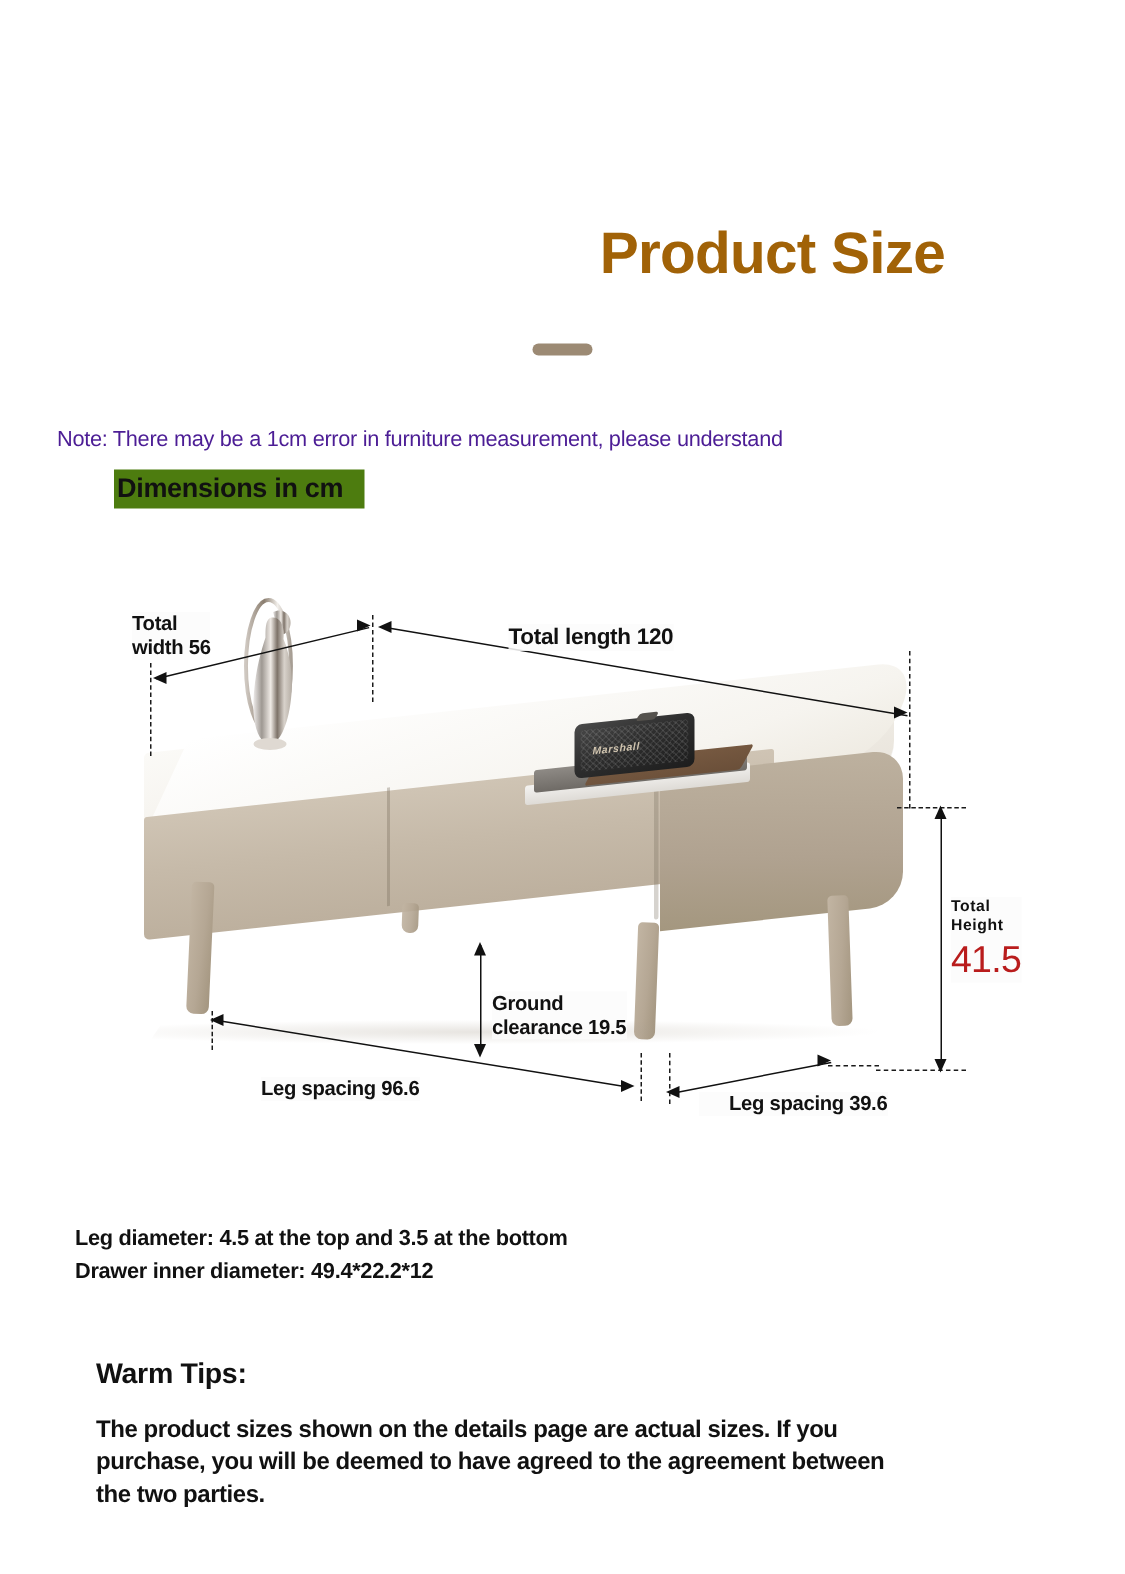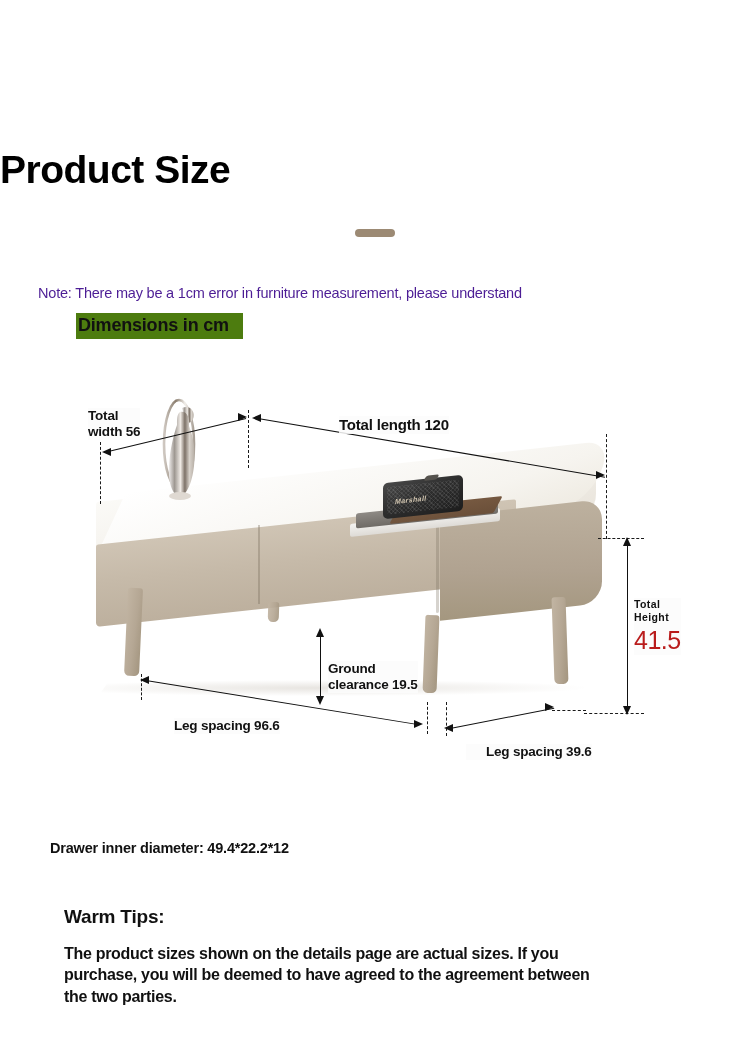--- a/index.html
+++ b/index.html
@@ -25,11 +25,11 @@
     left: 0;
     top: 148px;
     width: 630px;
-    text-align: left;
+    text-align: right;
     font-size: 39px;
     font-weight: 800;
     letter-spacing: -0.5px;
-    color: #000000;
+    color: #a16207;
   }
   .accent-bar {
     position: absolute;

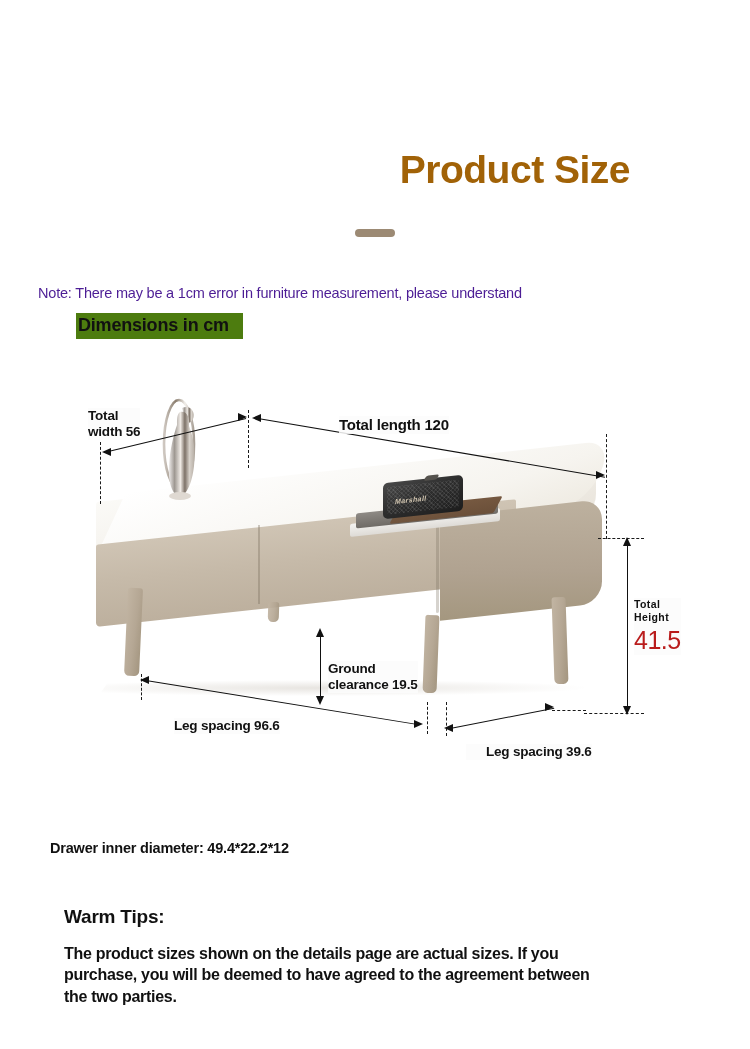--- a/index.html
+++ b/index.html
@@ -451,7 +451,7 @@
     <div class="dim-line" style="left:450px; top:348px; width:106px; transform:rotate(-11deg);"></div>
     <div class="arrow arrow-l" style="left:444px; top:344px;"></div>
     <div class="arrow arrow-r" style="left:545px; top:323px;"></div>
-    <div class="dim-label" style="left:466px; top:364px;padding-left:20px;">Leg spacing 39.6</div>
+    <div class="dim-label" style="left:466px; top:348px;padding-left:20px;">Leg spacing 39.6</div>
 
   </div>
 

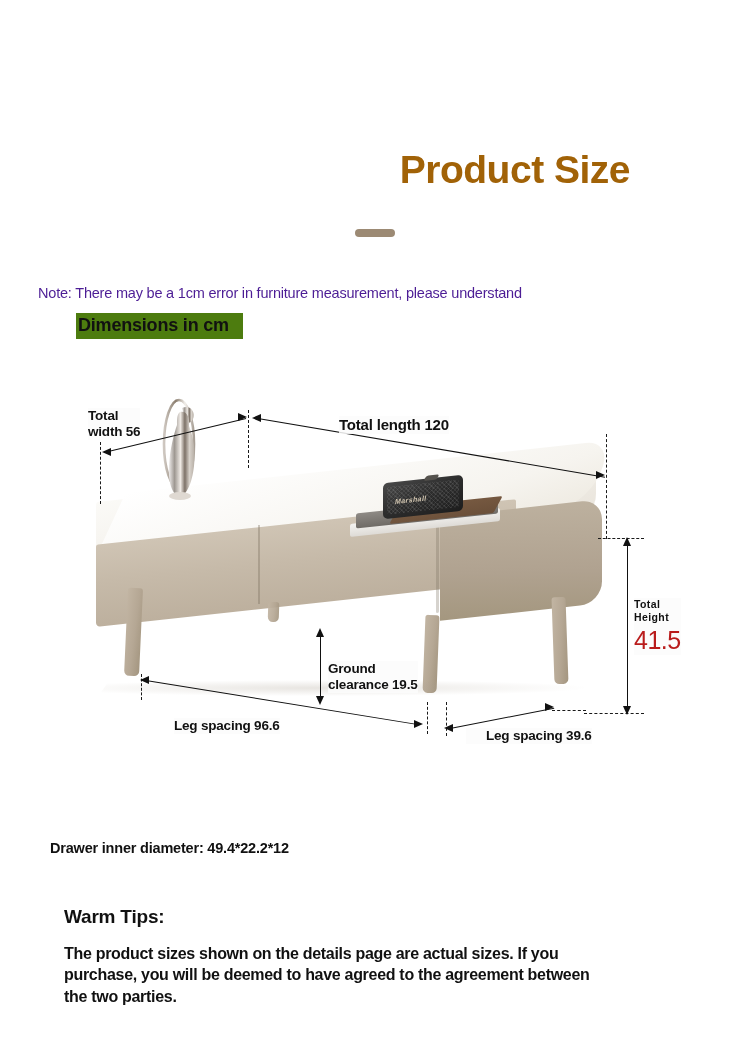--- a/index.html
+++ b/index.html
@@ -455,6 +455,7 @@
 
   </div>
 
+  <div class="spec-line spec-1">Leg diameter: 4.5 at the top and 3.5 at the bottom</div>
   <div class="spec-line spec-2">Drawer inner diameter: 49.4*22.2*12</div>
 
   <div class="tips-title">Warm Tips:</div>

